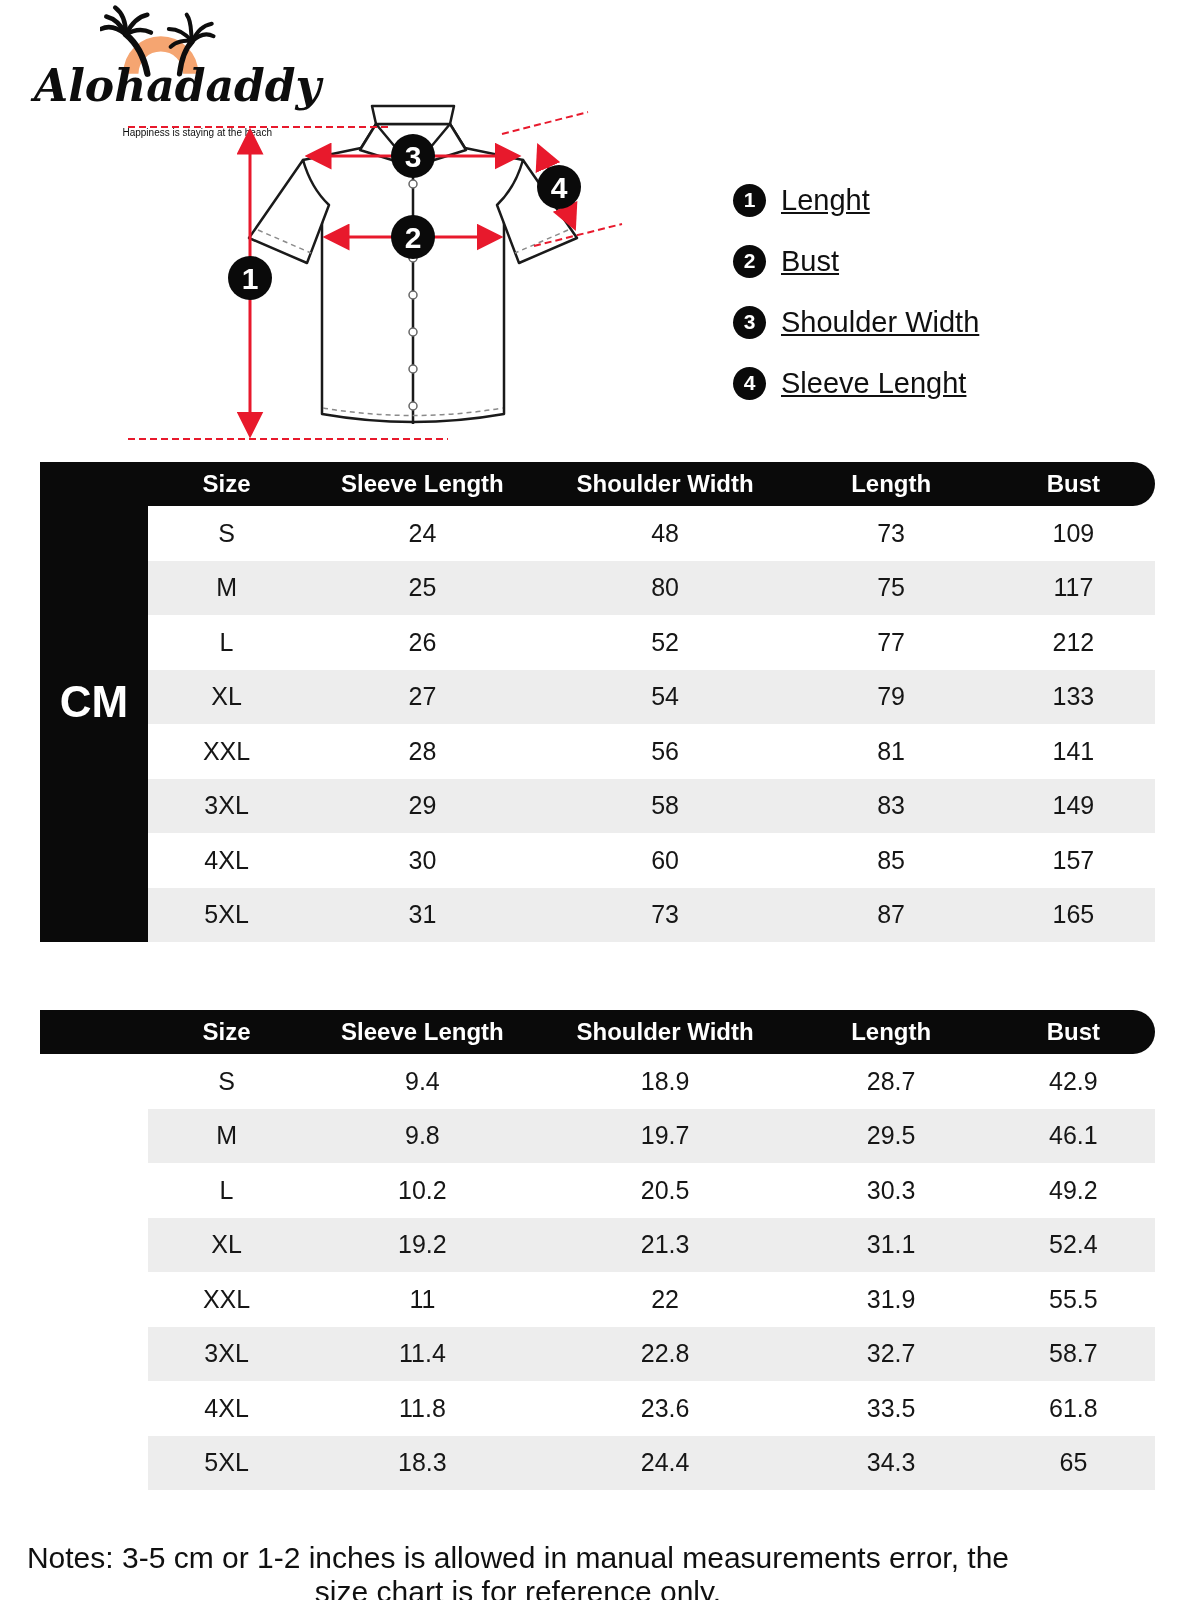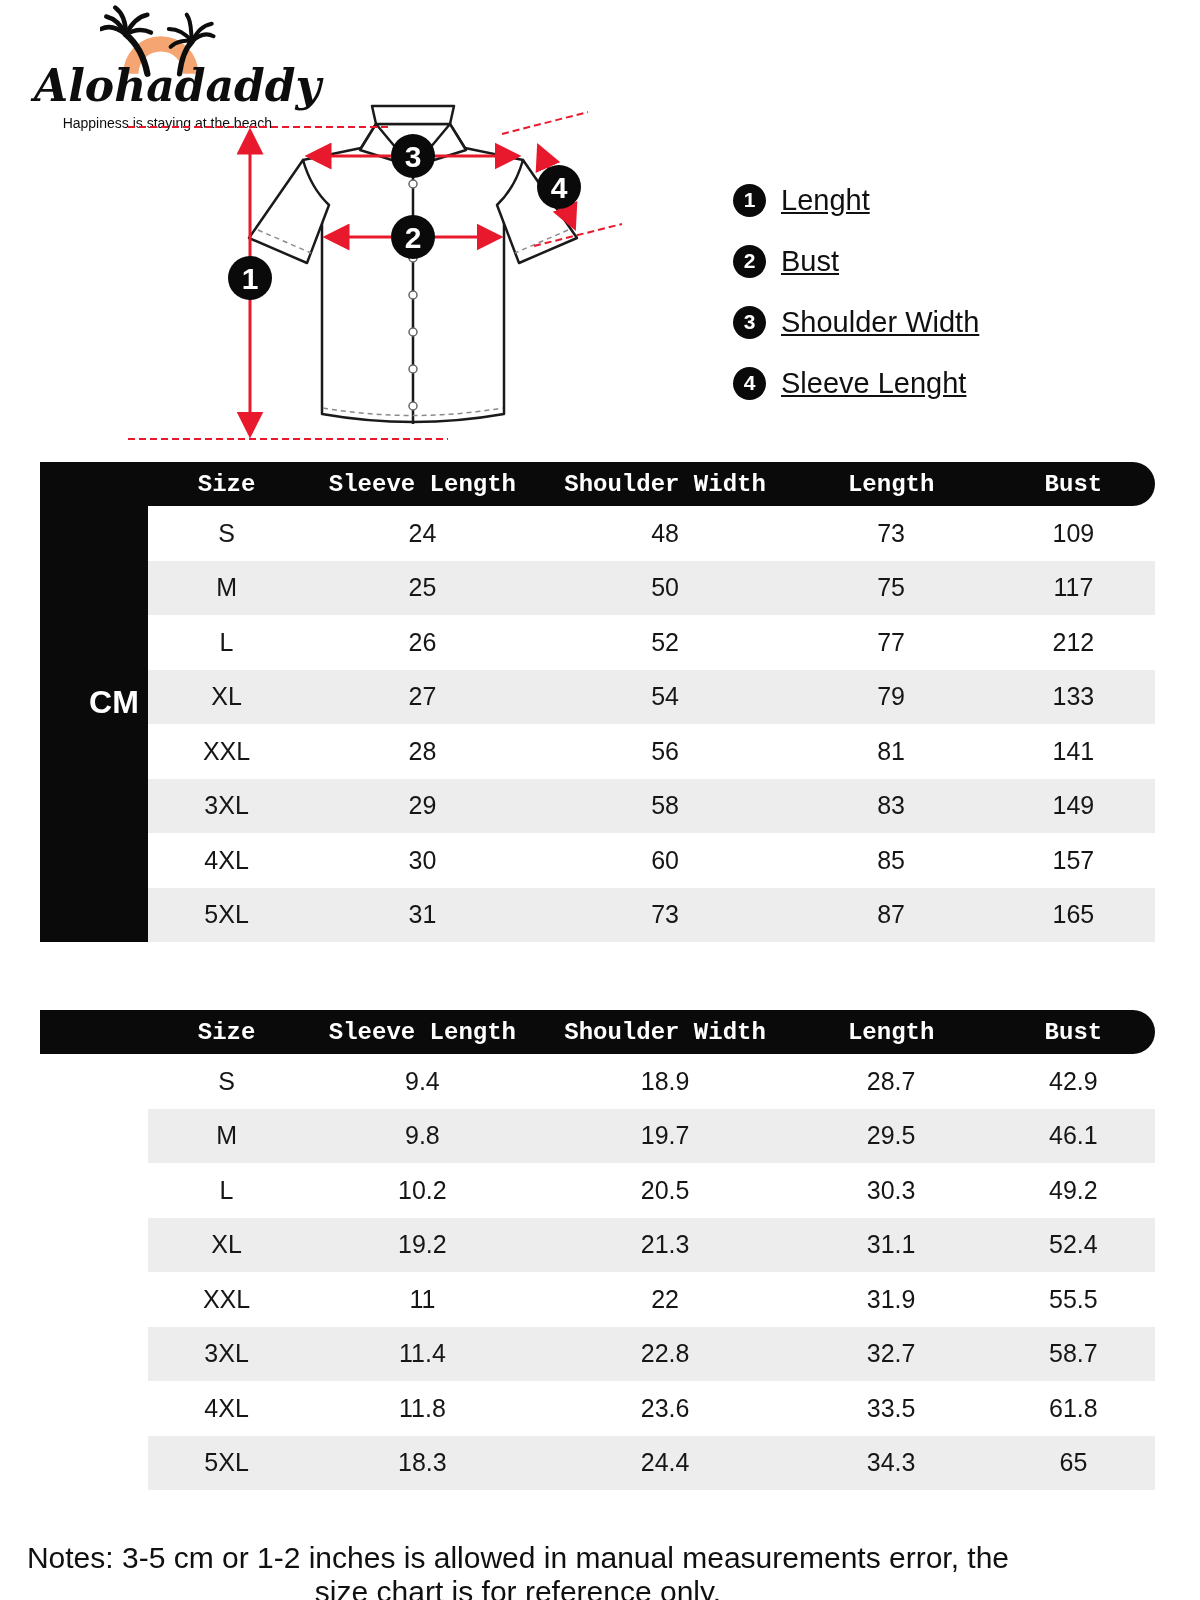--- a/index.html
+++ b/index.html
@@ -11,7 +11,7 @@
   .logo-icon{display:block;margin:0 auto;}
   .brand{font-family:"DejaVu Serif",serif;font-style:italic;font-weight:700;
          font-size:44px;line-height:1;margin-top:-16px;text-align:center;color:#0d0d0d;}
-  .tagline{font-size:14px;text-align:right;padding-right:12px;margin-top:7px;color:#0d0d0d;}
+  .tagline{font-size:10px;text-align:right;padding-right:12px;margin-top:19px;color:#0d0d0d;}
 
   
   .title{position:absolute;left:270px;top:38px;width:740px;text-align:center;

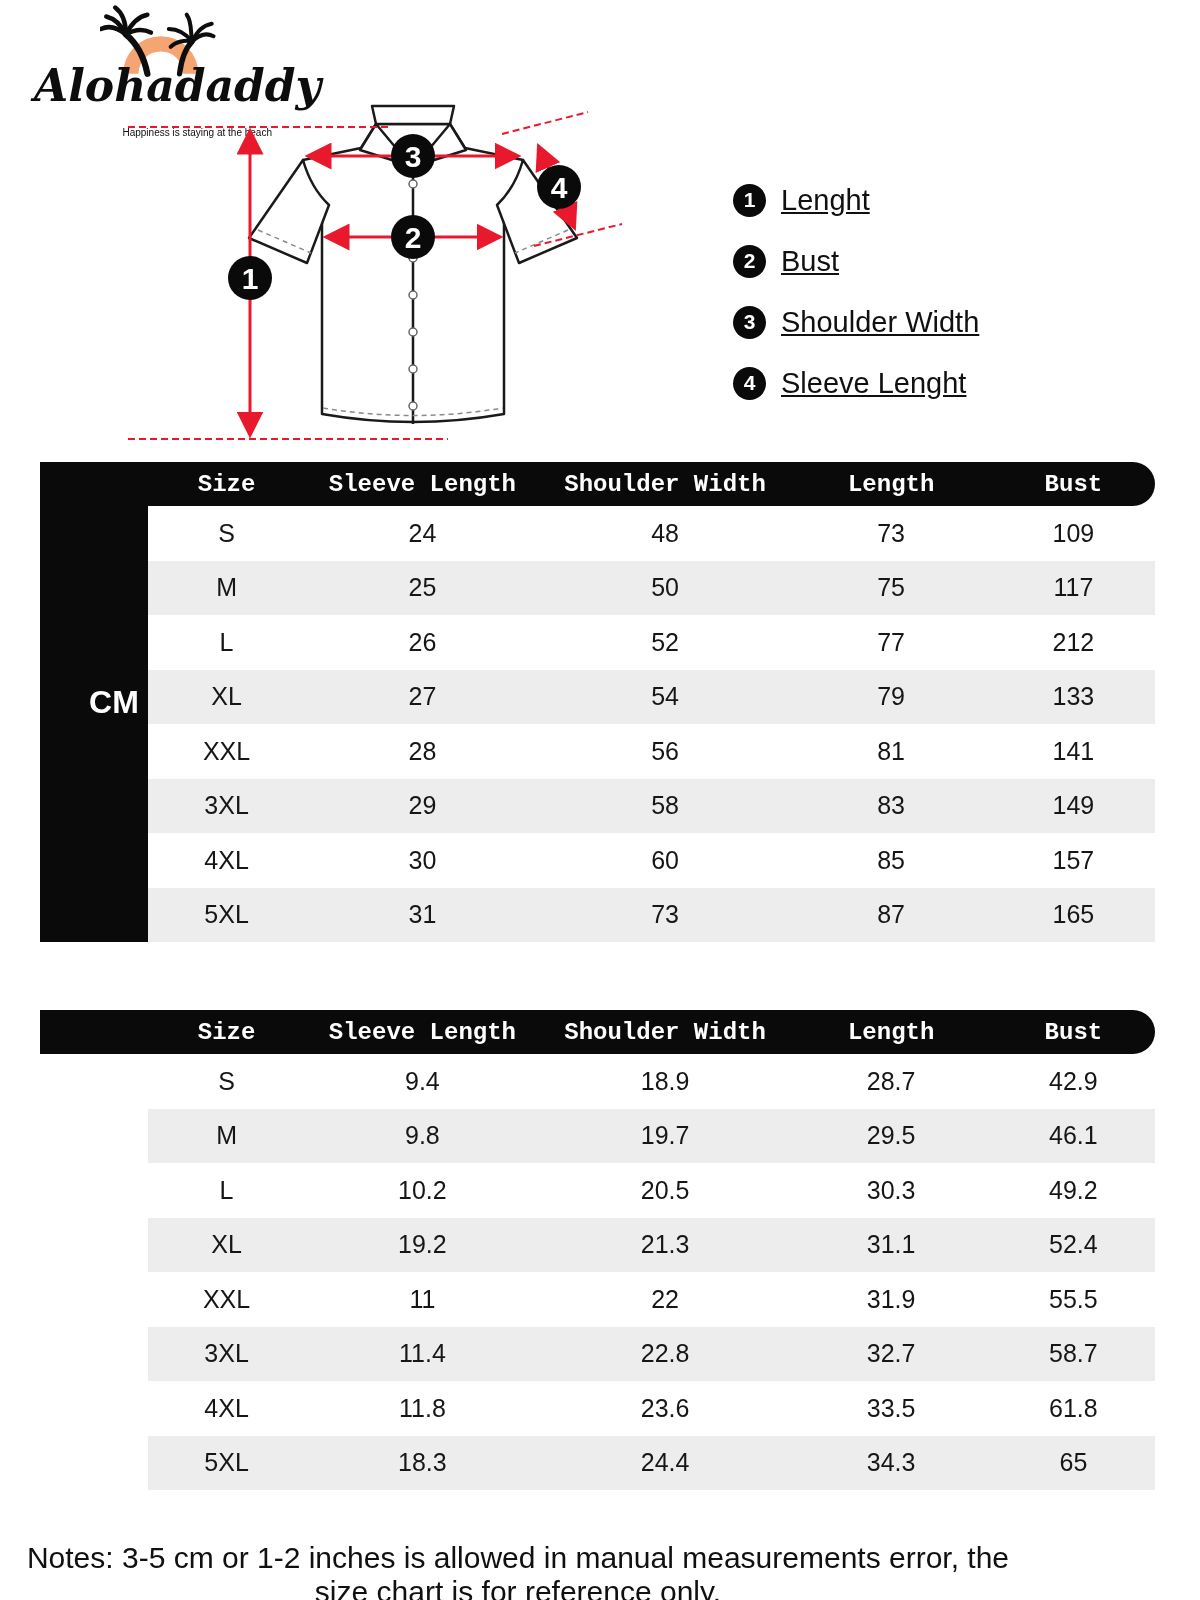--- a/index.html
+++ b/index.html
@@ -35,7 +35,7 @@
   .head-bar{position:absolute;top:0;left:0;width:100%;height:44px;background:#0a0a0a;
             border-radius:0 22px 22px 0;}
   .head-grid{margin-left:108px;height:100%;display:grid;
-             grid-template-columns:15.6% 23.3% 24.9% 20% 16.2%;align-items:center;font-family:Liberation Mono, monospace;}
+             grid-template-columns:15.6% 23.3% 24.9% 20% 16.2%;align-items:center;}
   .hcell{text-align:center;color:#fff;font-weight:700;font-size:24px;}
   .unit-label{position:absolute;left:0;top:0;bottom:0;width:108px;background:#0a0a0a;
               color:#fff;font-weight:700;display:flex;align-items:center;justify-content:center;}

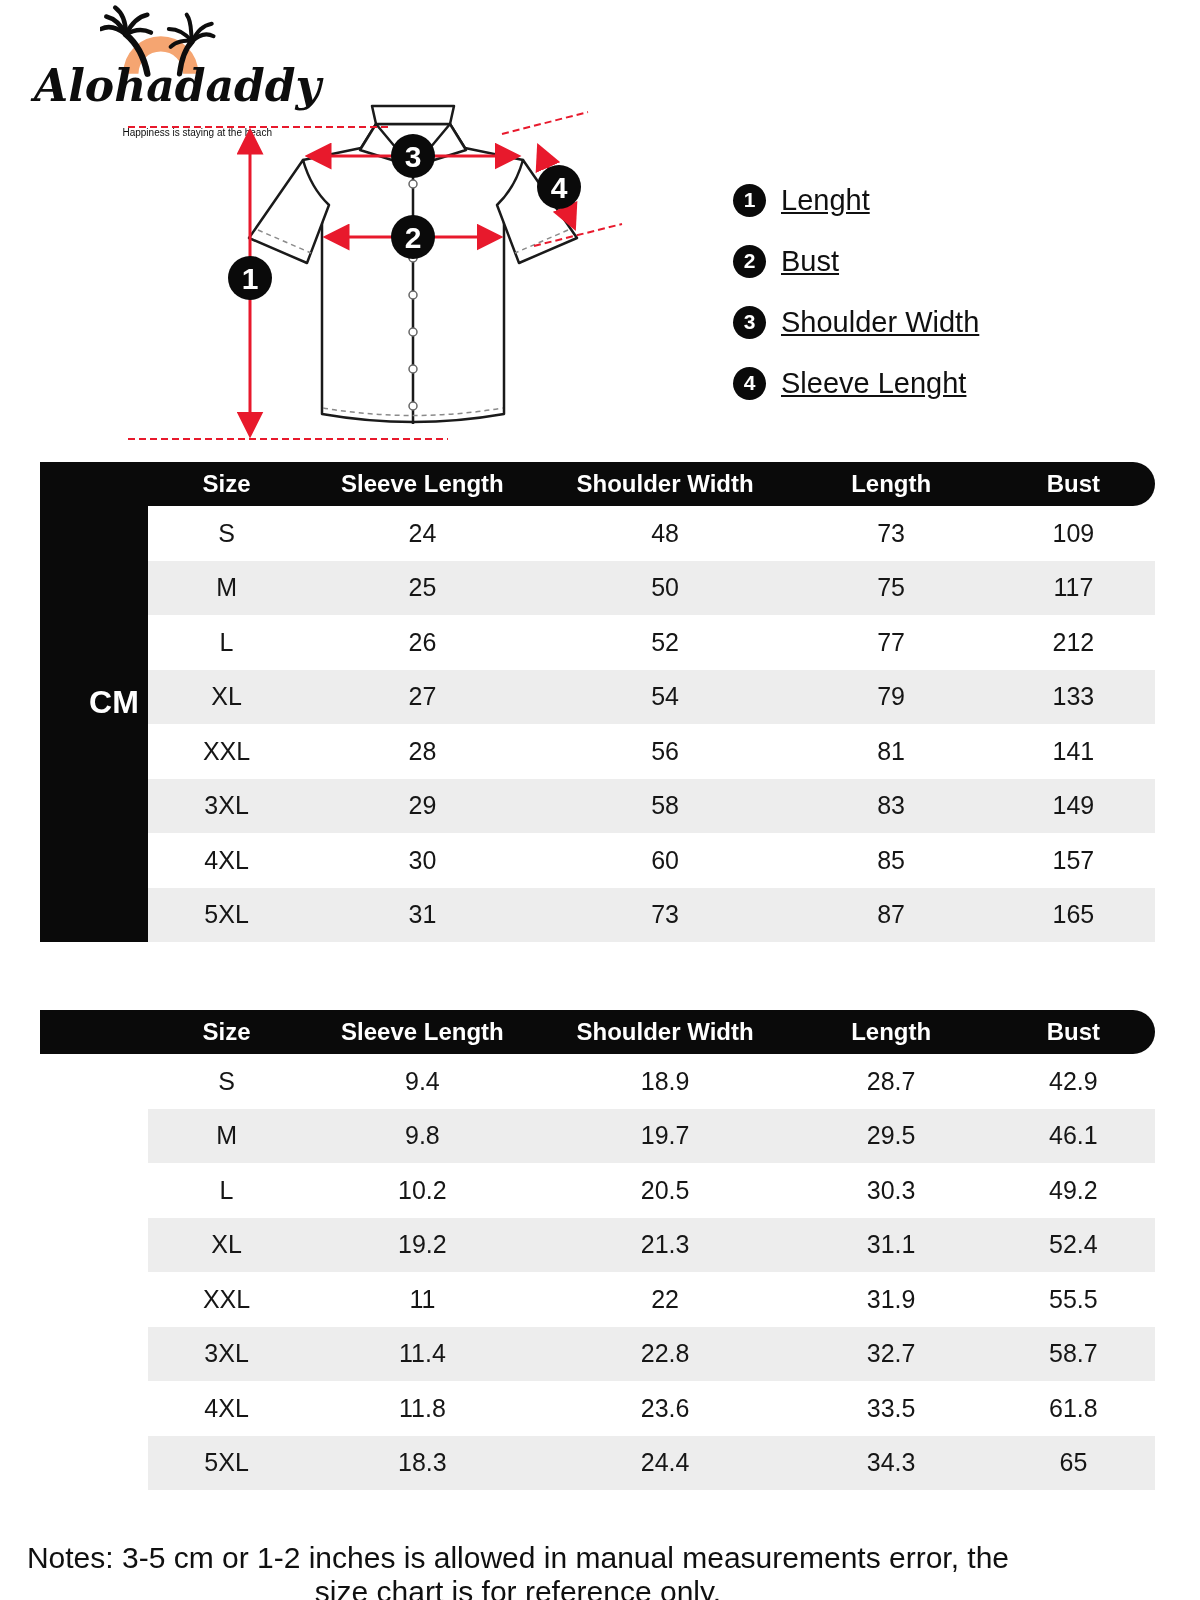--- a/index.html
+++ b/index.html
@@ -176,7 +176,7 @@
         <div class="trow">
           <div class="tcell">M</div>
           <div class="tcell">25</div>
-          <div class="tcell">50</div>
+          <div class="tcell">80</div>
           <div class="tcell">75</div>
           <div class="tcell">117</div>
         </div>

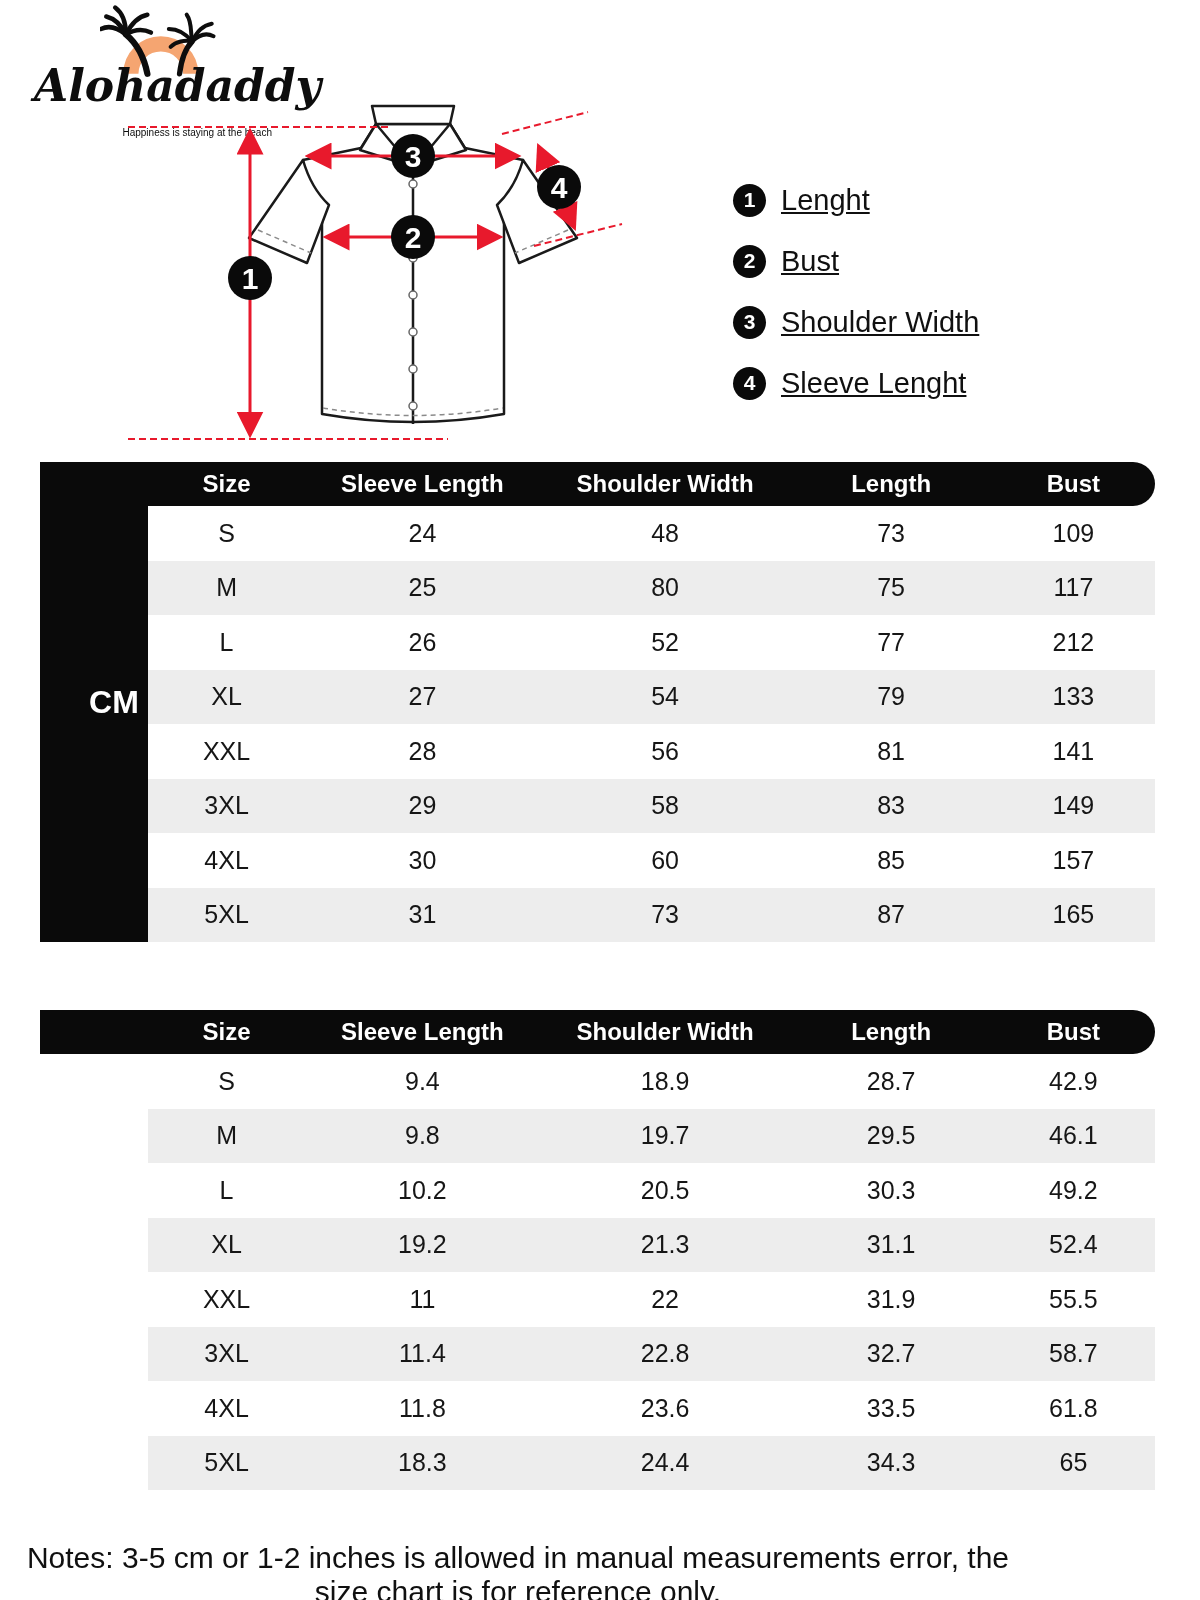--- a/index.html
+++ b/index.html
@@ -39,7 +39,7 @@
   .hcell{text-align:center;color:#fff;font-weight:700;font-size:24px;}
   .unit-label{position:absolute;left:0;top:0;bottom:0;width:108px;background:#0a0a0a;
               color:#fff;font-weight:700;display:flex;align-items:center;justify-content:center;}
-  #cm-table .unit-label{font-size:32px;padding-left:20px;}
+  #cm-table .unit-label{font-size:44px;}
   #inch-table .unit-label{font-size:35px;}
   .rows{position:absolute;left:108px;top:44px;right:0;bottom:0;display:grid;grid-auto-rows:1fr;}
   .trow{display:grid;grid-template-columns:15.6% 23.3% 24.9% 20% 16.2%;align-items:center;background:#fff;}

